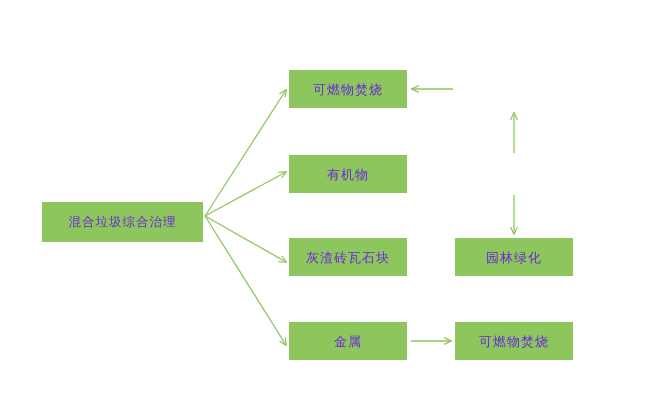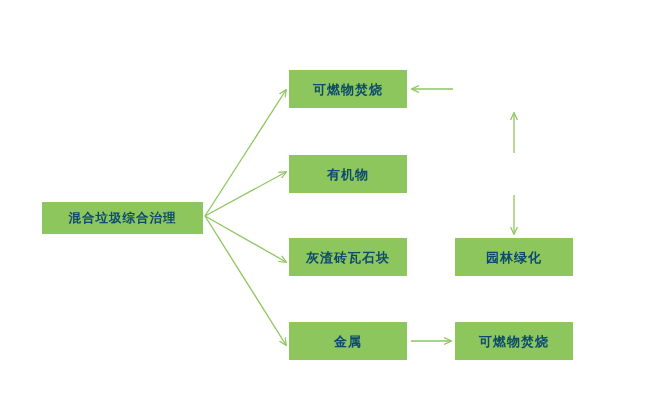--- a/index.html
+++ b/index.html
@@ -29,7 +29,7 @@
     position: absolute;
     box-sizing: border-box;
     background: #8CC65C;
-    color: #0c4a6e;
+    color: #6d28d9;
     display: flex;
     align-items: center;
     justify-content: center;
@@ -38,7 +38,6 @@
     line-height: 1;
     white-space: nowrap;
     user-select: none;
-    font-weight: bold;
   }
   .node.root {
     left: 42px;

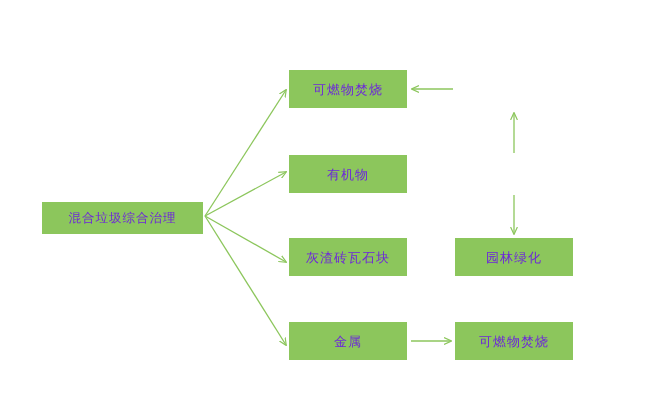--- a/index.html
+++ b/index.html
@@ -43,7 +43,7 @@
     left: 42px;
     top: 202px;
     width: 161px;
-    height: 32px;
+    height: 40px;
     font-size: 12.5px;
   }
   .node.mid {

